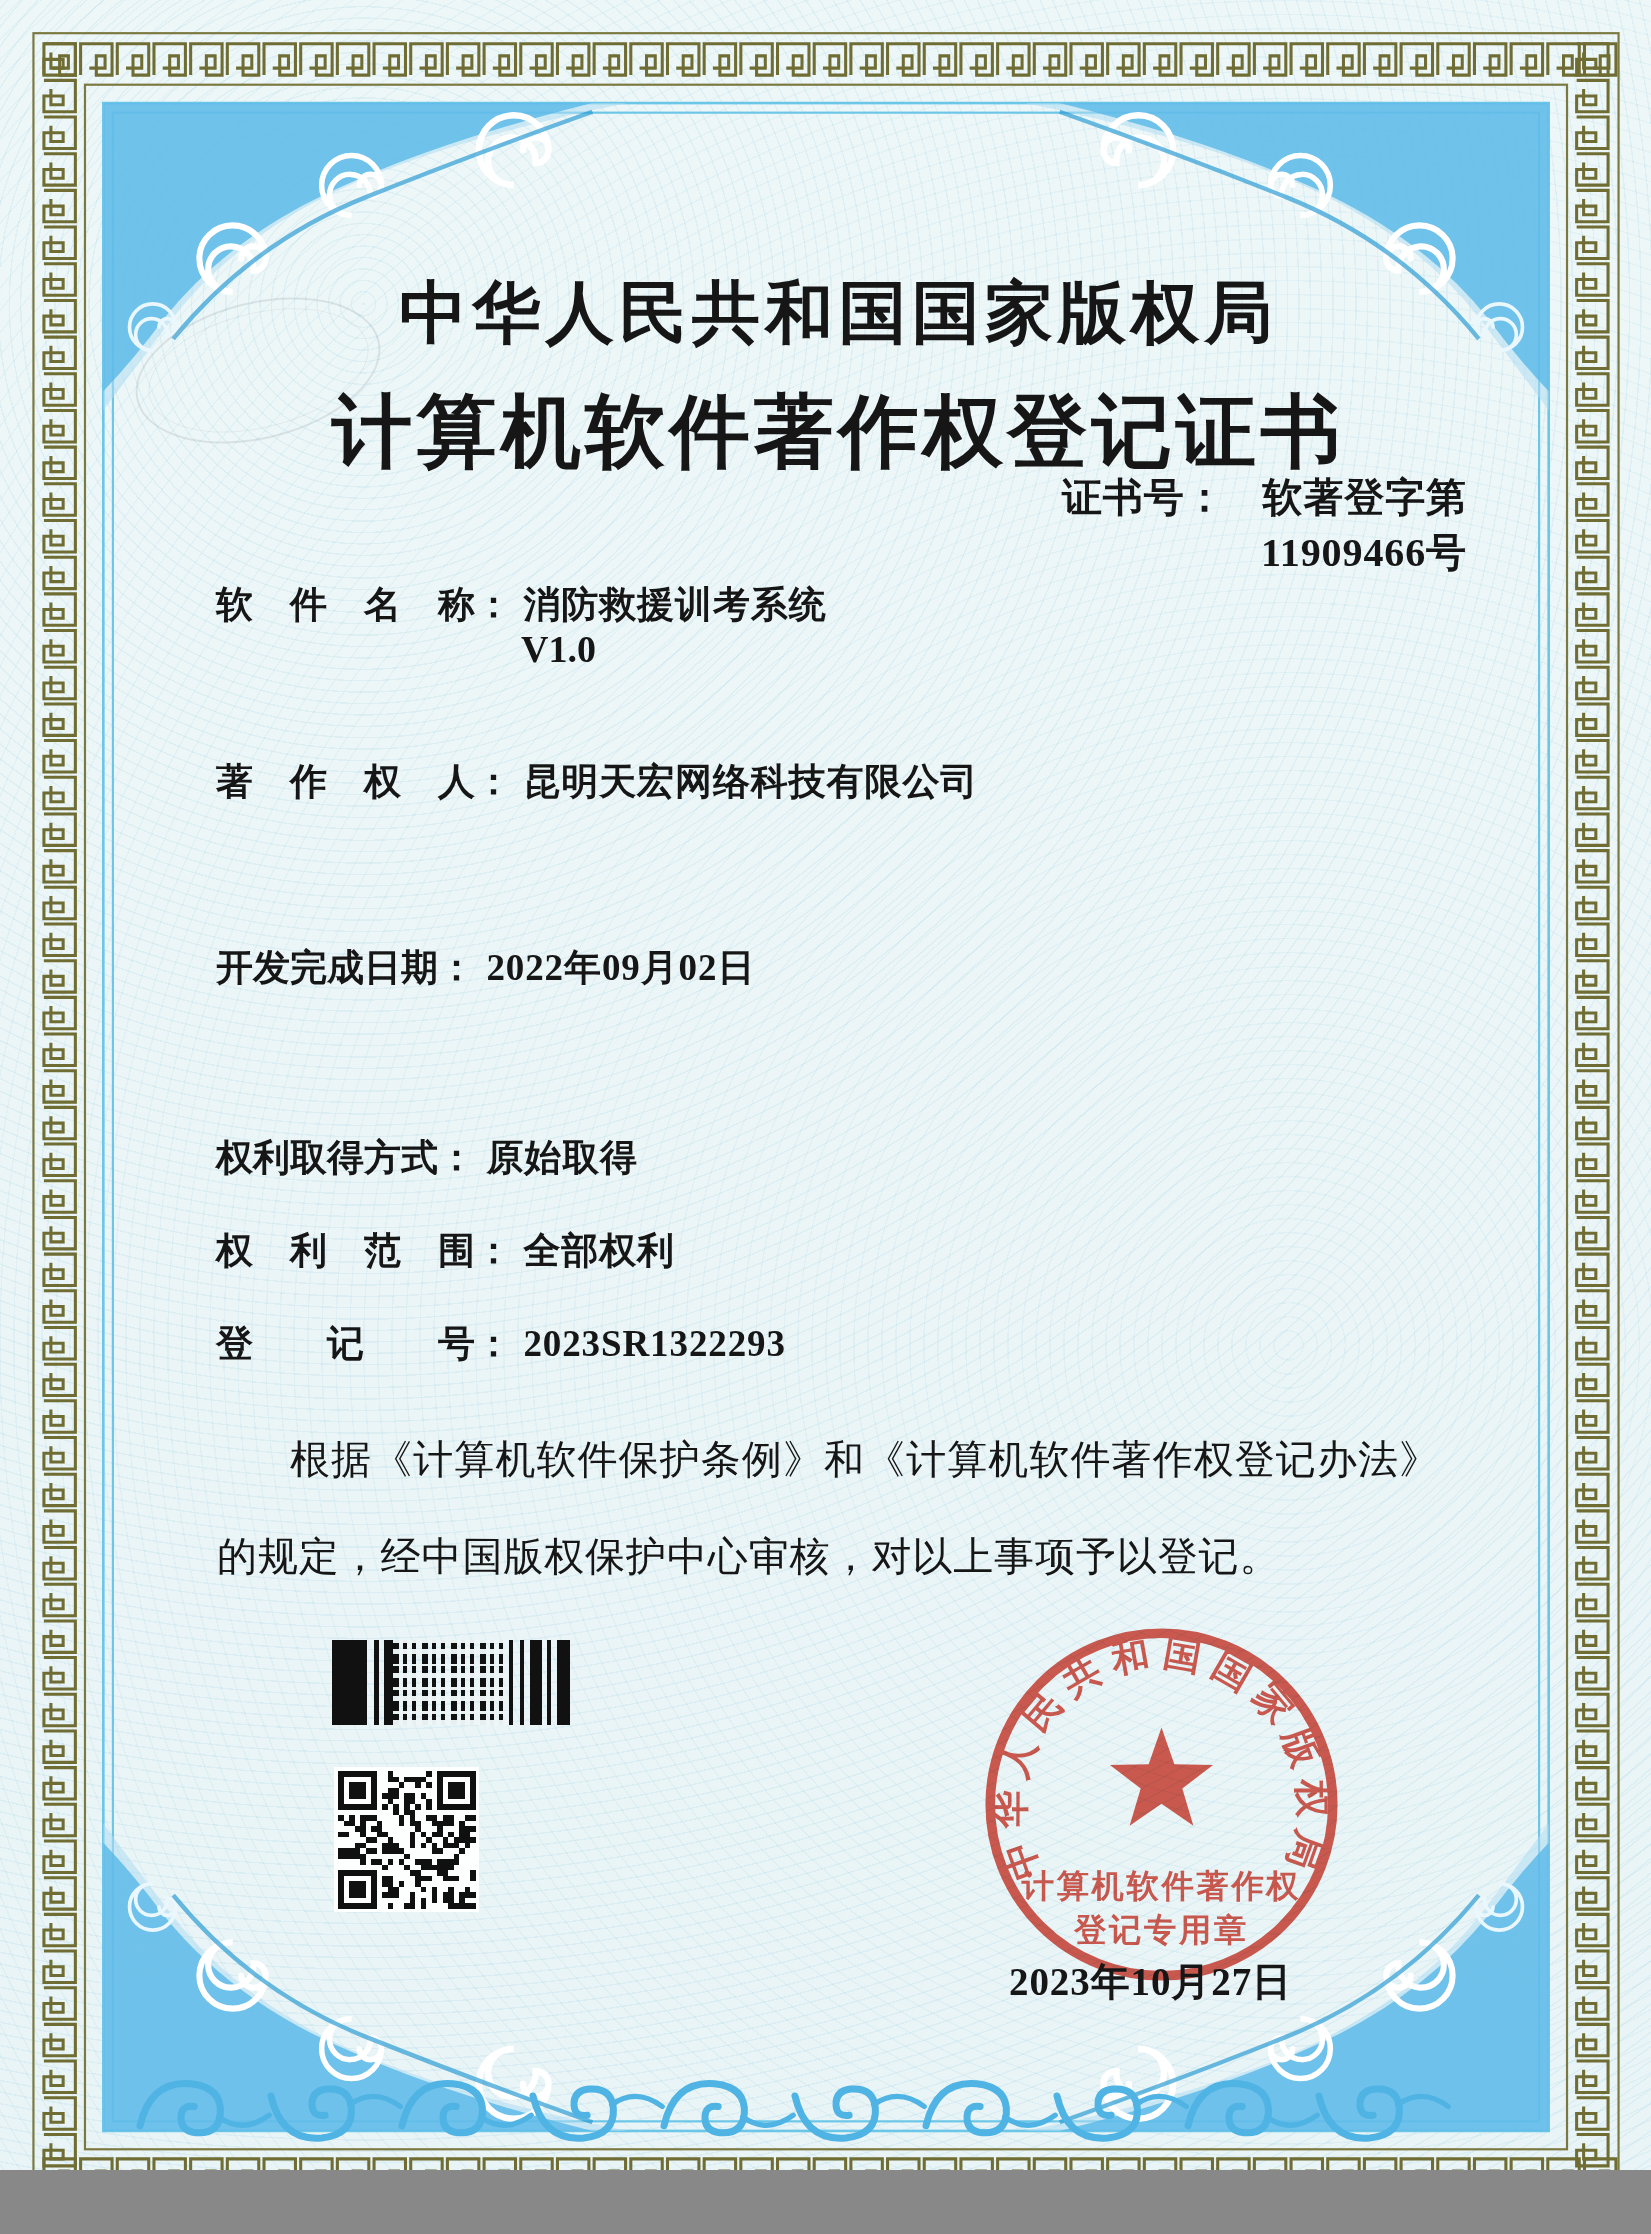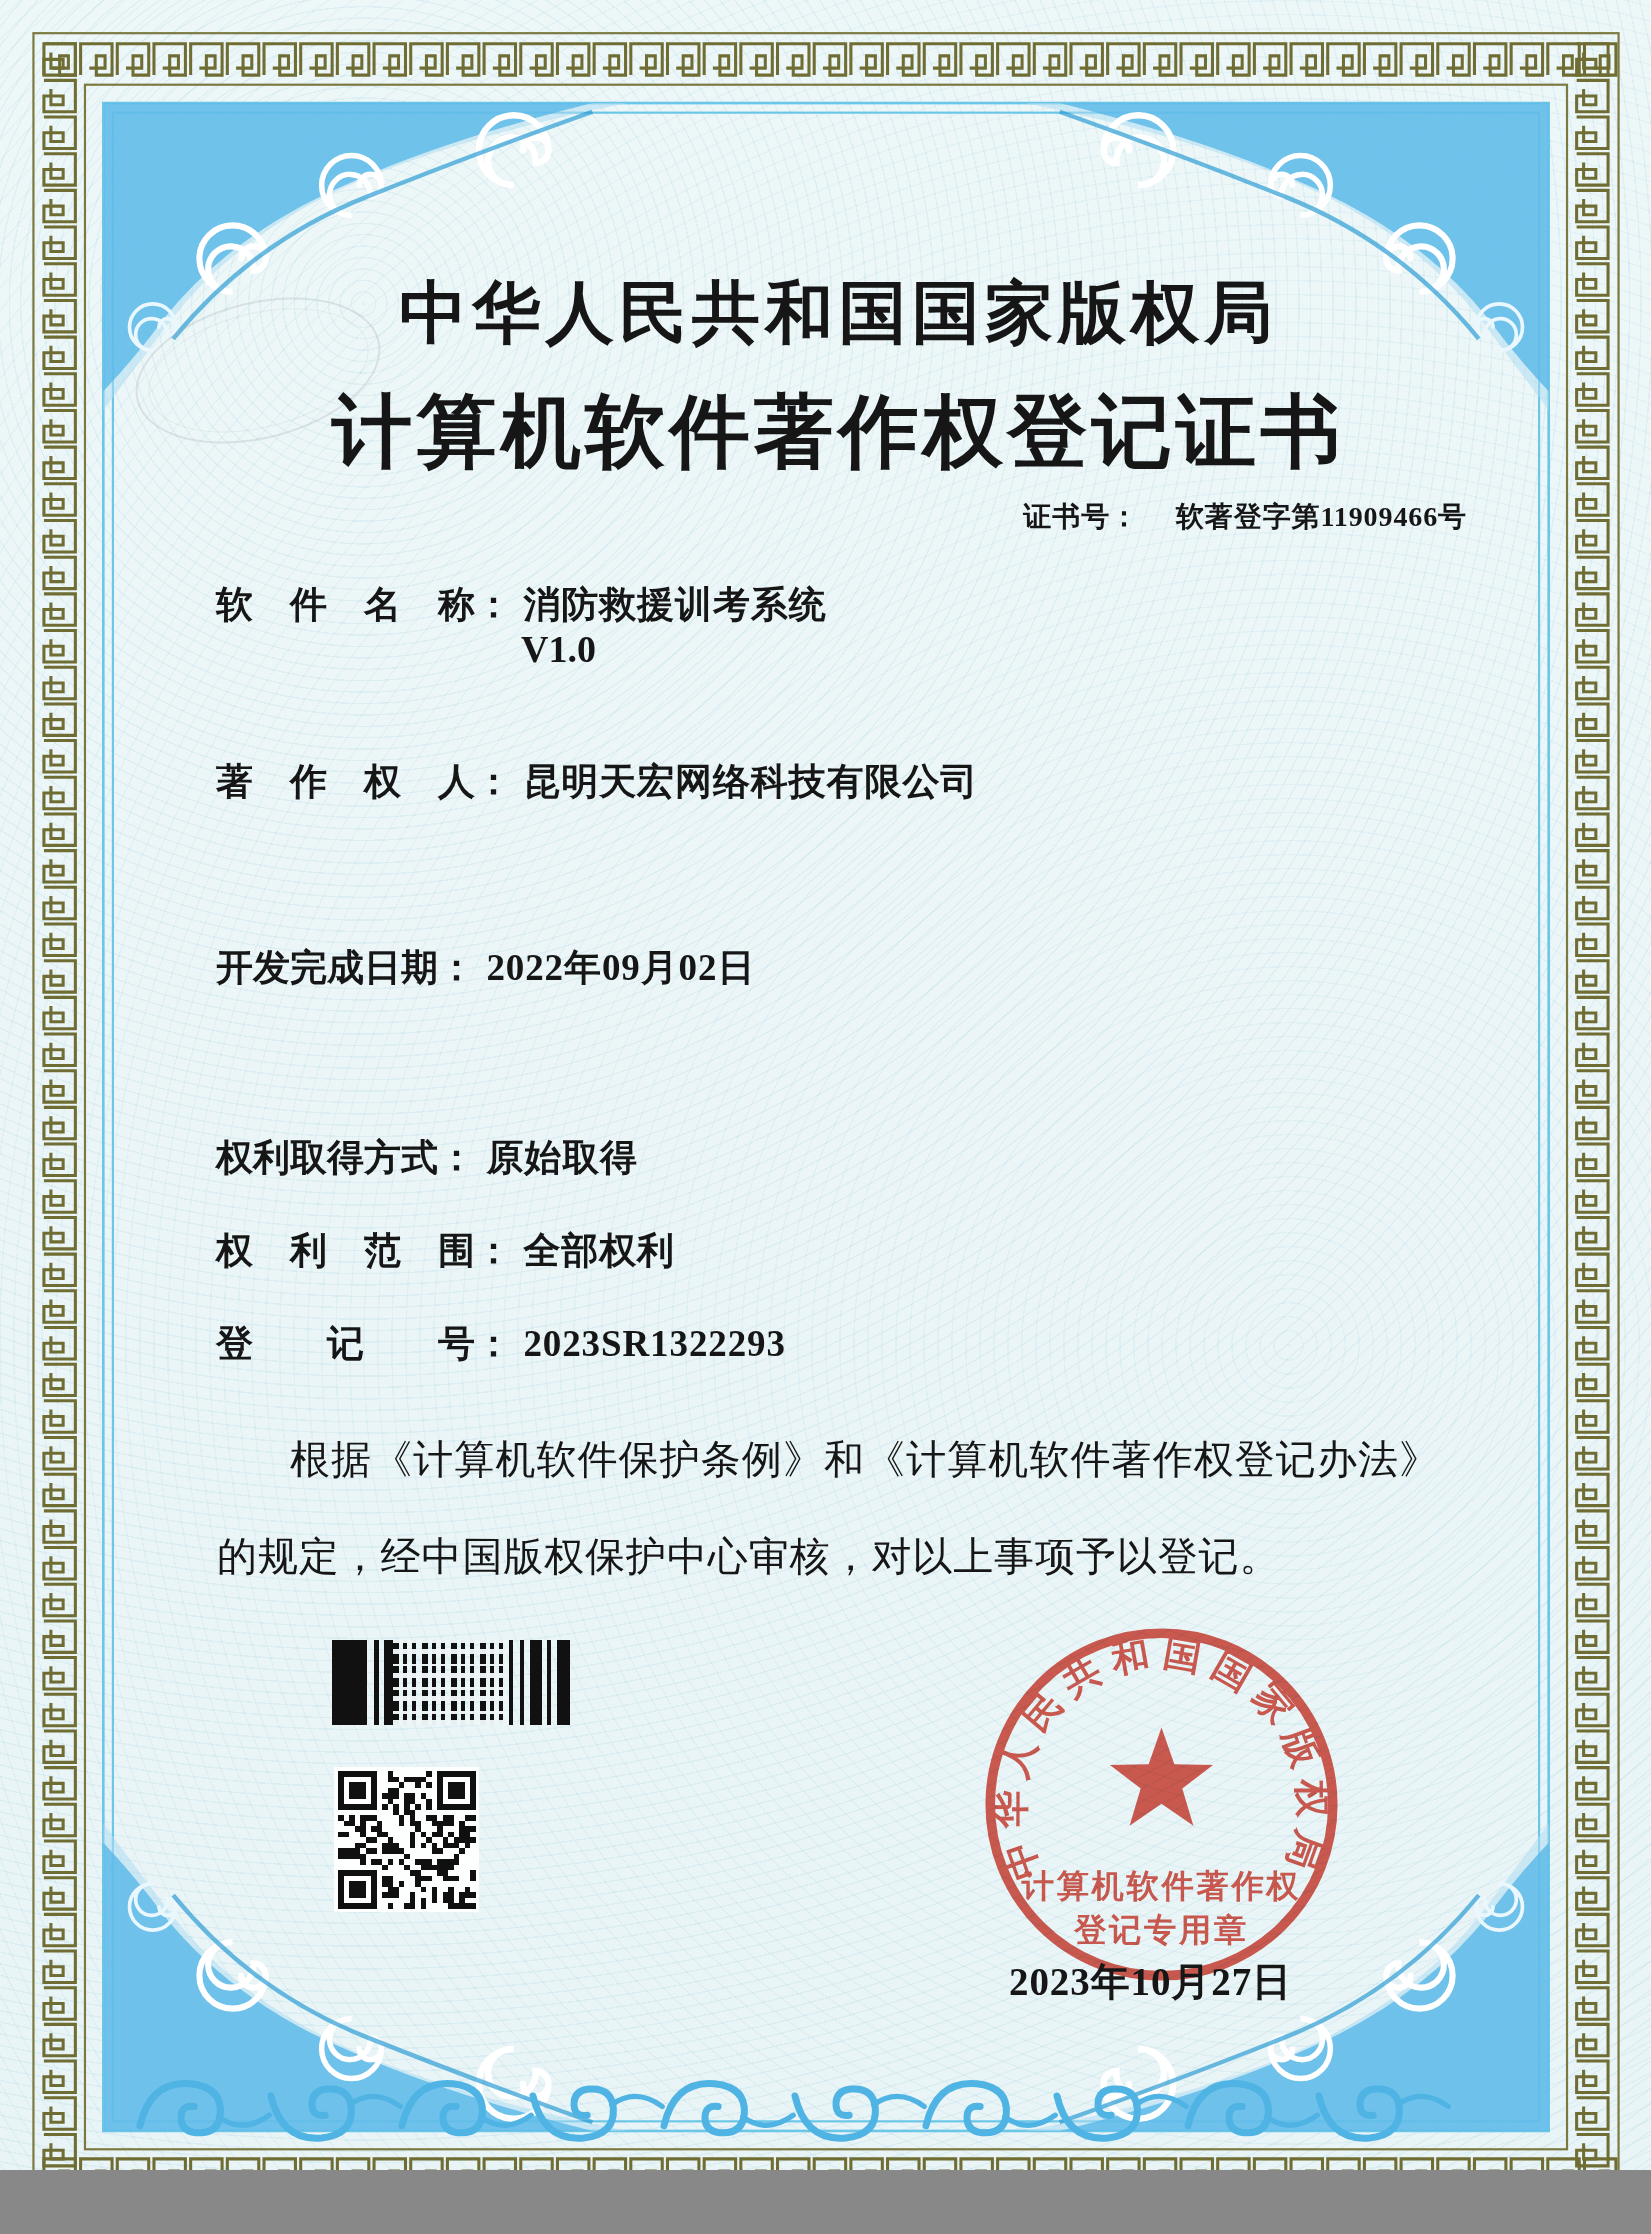--- a/index.html
+++ b/index.html
@@ -20,8 +20,8 @@
       font-size:68px;font-weight:700;letter-spacing:5.2px;line-height:1.1;}
   .t2{position:absolute;left:140px;top:388px;width:1397px;text-align:center;z-index:2;
       font-size:80px;font-weight:700;letter-spacing:4.4px;line-height:1.1;}
-  .certno{position:absolute;left:943px;top:498px;width:524px;text-align:right;z-index:2;
-      font-size:28px;font-weight:700;letter-spacing:0.9px;}
+  .certno{position:absolute;left:943px;top:470px;width:524px;text-align:right;z-index:2;
+      font-size:40px;font-weight:700;letter-spacing:0.9px;}
   .certno .cv{margin-left:37px;}
   .row{position:absolute;left:216px;z-index:2;display:flex;align-items:baseline;line-height:51px;white-space:nowrap;}
   .row .lab{font-size:37px;font-weight:700;font-family:Liberation Serif, serif;}

